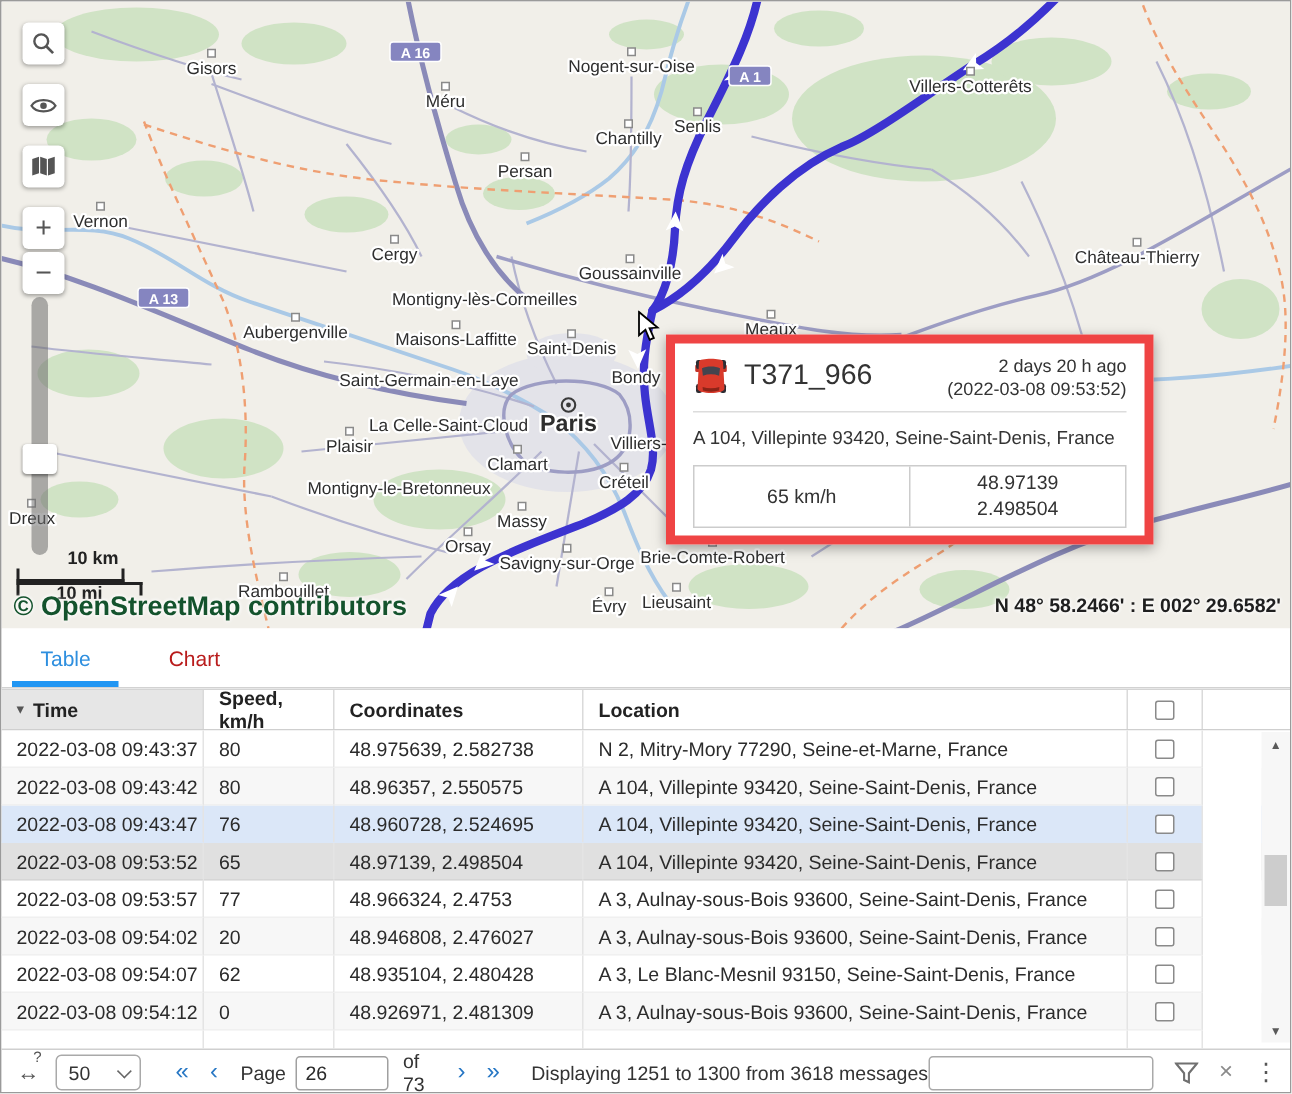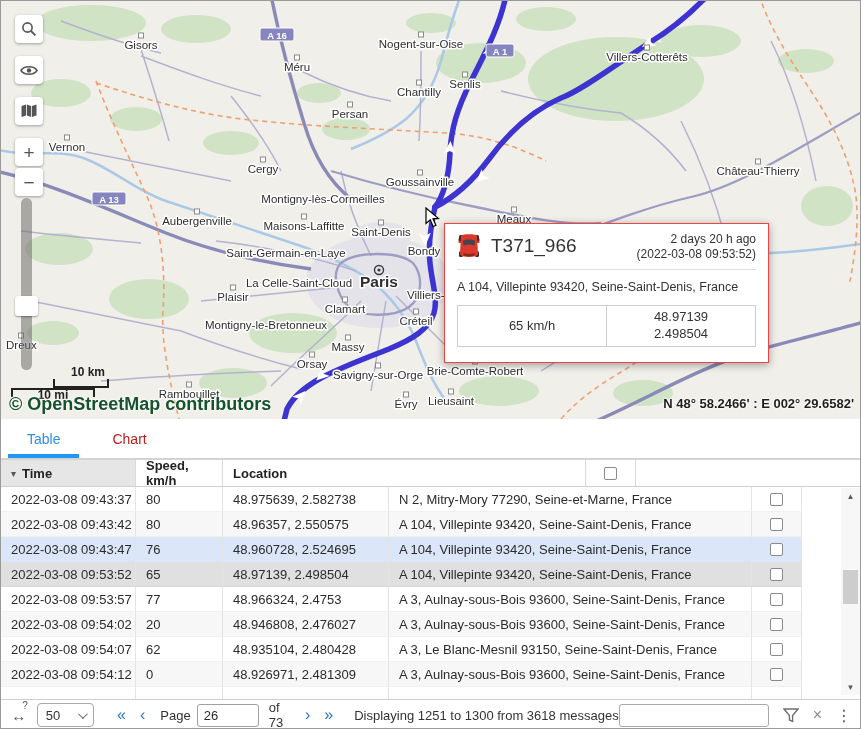--- a/index.html
+++ b/index.html
@@ -29,7 +29,7 @@
     text-shadow:0 0 3px #fff,0 0 3px #fff;}
   
   .popup{position:absolute;left:443px;top:222px;width:325px;height:140px;background:#fff;
-    border:1px solid #ef4444;box-shadow:0 2px 8px rgba(0,0,0,.35);padding:8px 12px 10px 12px;}
+    border:6px solid #ef4444;box-shadow:0 2px 8px rgba(0,0,0,.35);padding:8px 12px 10px 12px;}
   .popup-head{display:flex;align-items:flex-start;}
   .popup-title{font-size:19px;color:#333;margin-left:10px;margin-top:3px;flex:0 0 auto;}
   .popup-when{margin-left:auto;text-align:right;font-size:12px;color:#333;line-height:1.25;}

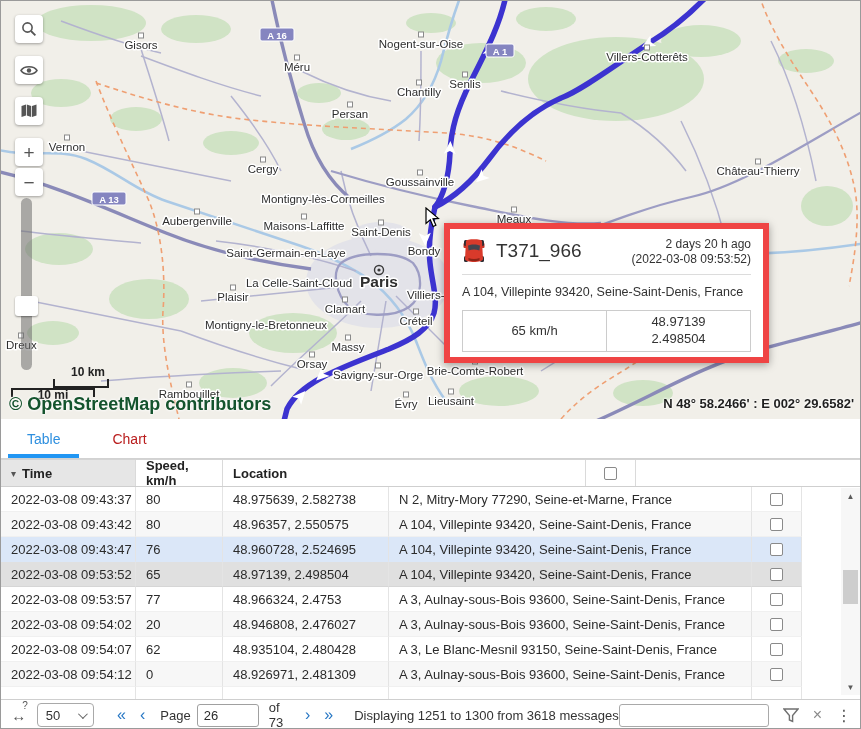--- a/index.html
+++ b/index.html
@@ -19,7 +19,7 @@
   .zoomslider .handle{position:absolute;left:-6px;top:98px;width:23px;height:20px;background:#fff;
     border-radius:3px;box-shadow:0 1px 2px rgba(0,0,0,.4);}
   .scalebox{position:absolute;left:10px;bottom:22px;font-size:12px;font-weight:bold;color:#222;}
-  .scale-km{width:56px;border:2px solid #222;border-top:none;height:9px;text-align:right;line-height:0;margin-left:42px;}
+  .scale-km{width:72px;border:2px solid #222;border-top:none;height:9px;text-align:right;line-height:0;}
   .scale-km span{position:relative;top:-7px;background:transparent;padding:0 2px;}
   .scale-mi{width:84px;border:2px solid #222;border-bottom:none;height:9px;text-align:center;}
   .scale-mi span{position:relative;top:-2px;padding:0 2px;font-weight:bold;}

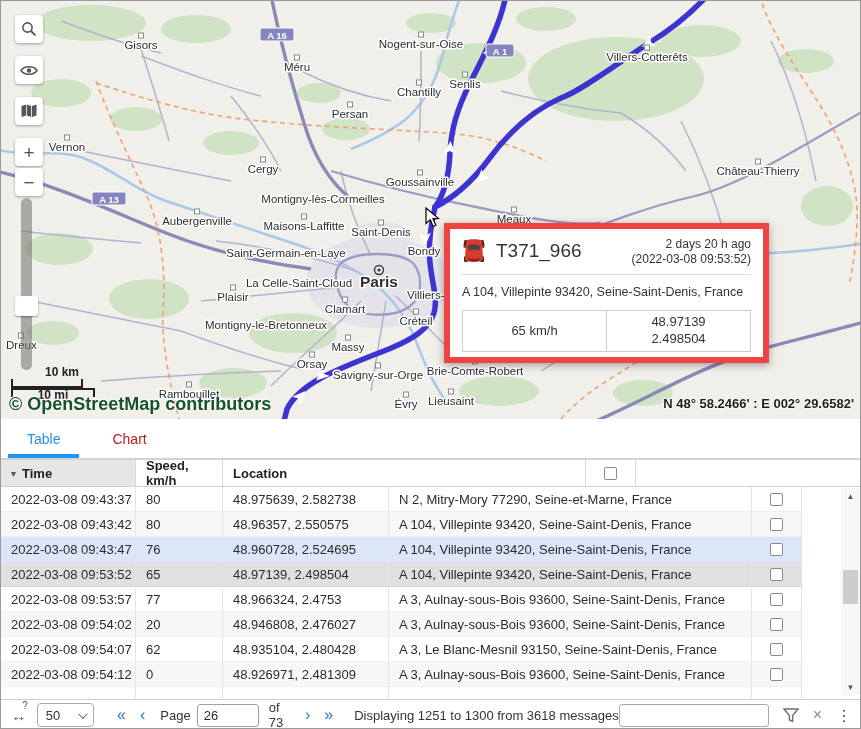--- a/index.html
+++ b/index.html
@@ -358,6 +358,7 @@
         <span>Time</span>
       </div>
       <div class="hcell c-speed">Speed, km/h</div>
+      <div class="hcell c-coord">Coordinates</div>
       <div class="hcell c-loc">Location</div>
       <div class="hcell c-chk">
         <div class="chk"></div>

